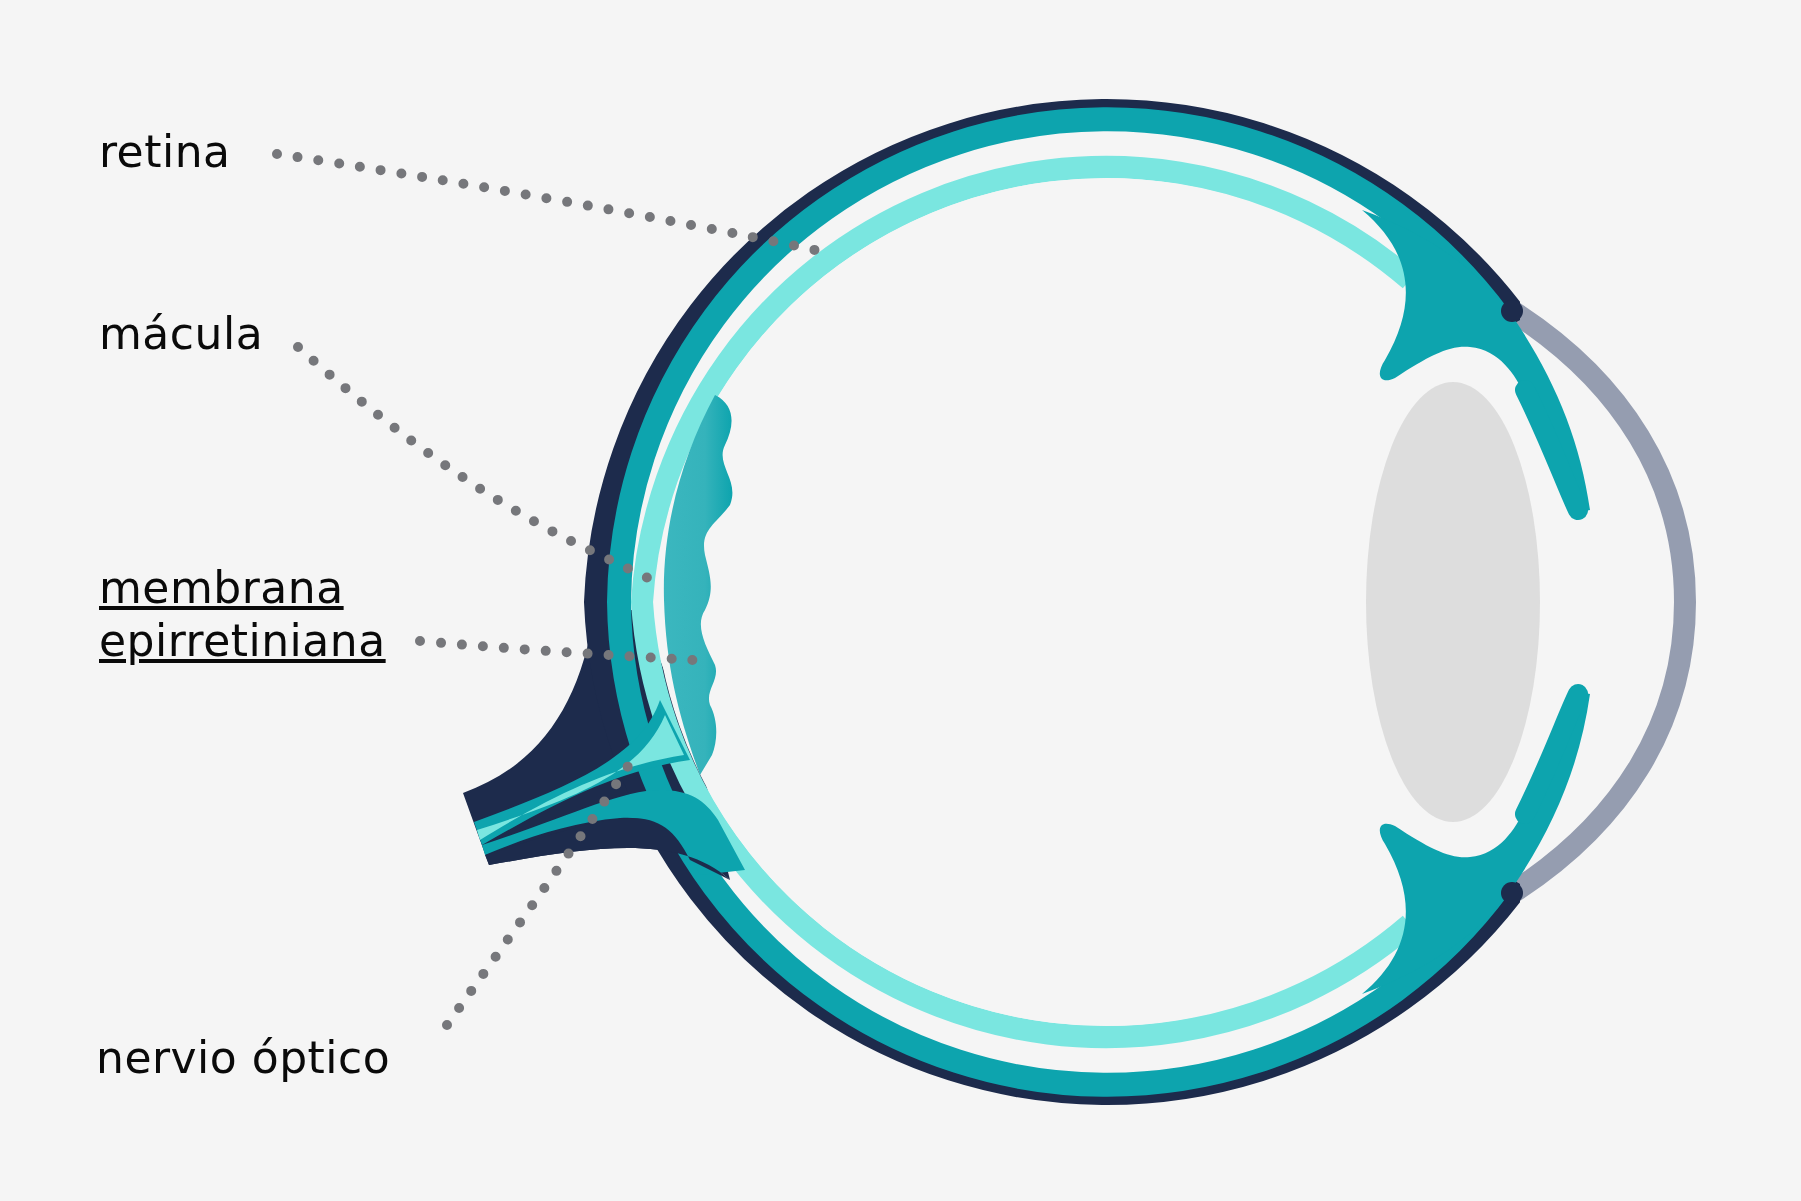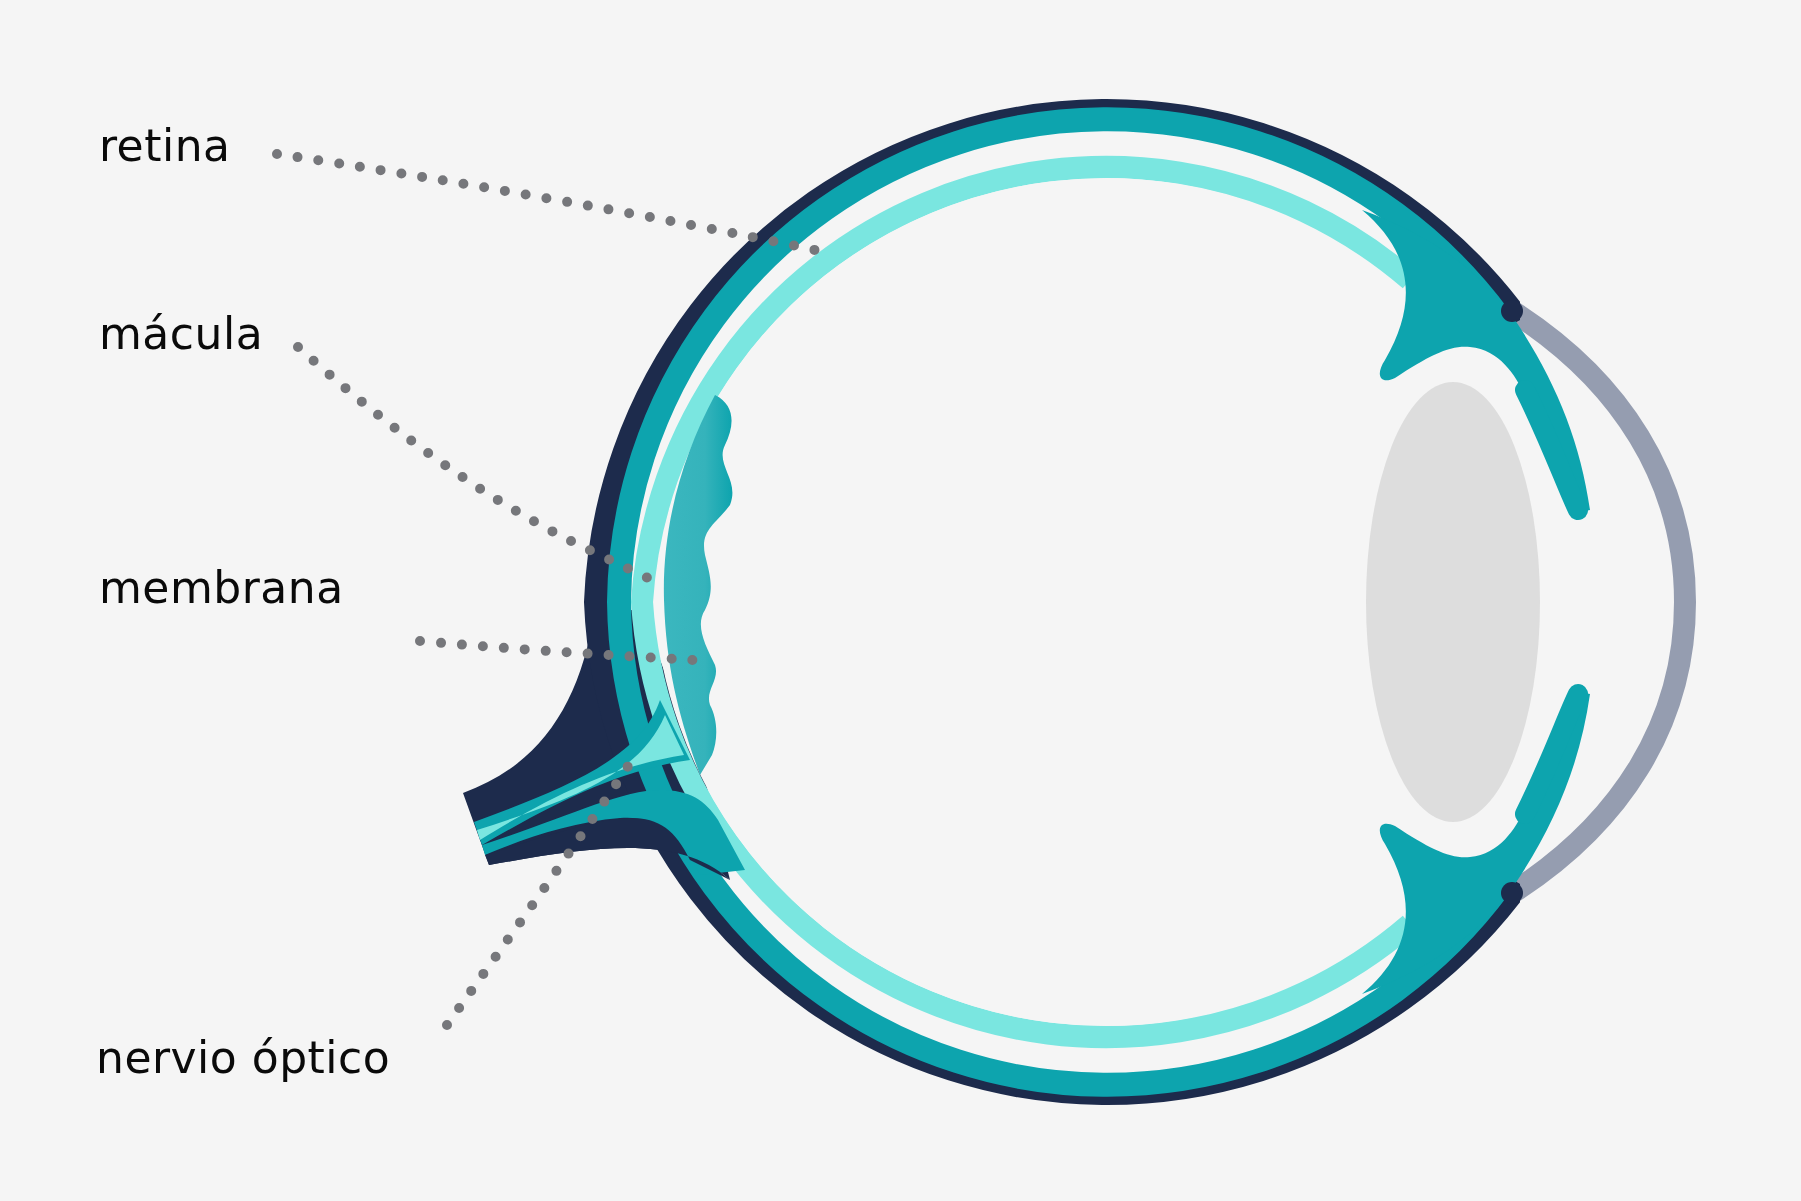--- a/index.html
+++ b/index.html
@@ -31,7 +31,7 @@
       white-space: nowrap;
     }
     .label.multi span { display: block; }
-    #label-retina   { left: 99px;  top: 119px; }
+    #label-retina   { left: 99px;  top: 125px; }
     #label-macula   { left: 99px;  top: 307px; text-align: center; }
     #label-membrana { left: 99px;  top: 561px; }
     #label-nervio   { left: 96px;  top: 1011px; margin-top: 20px; }

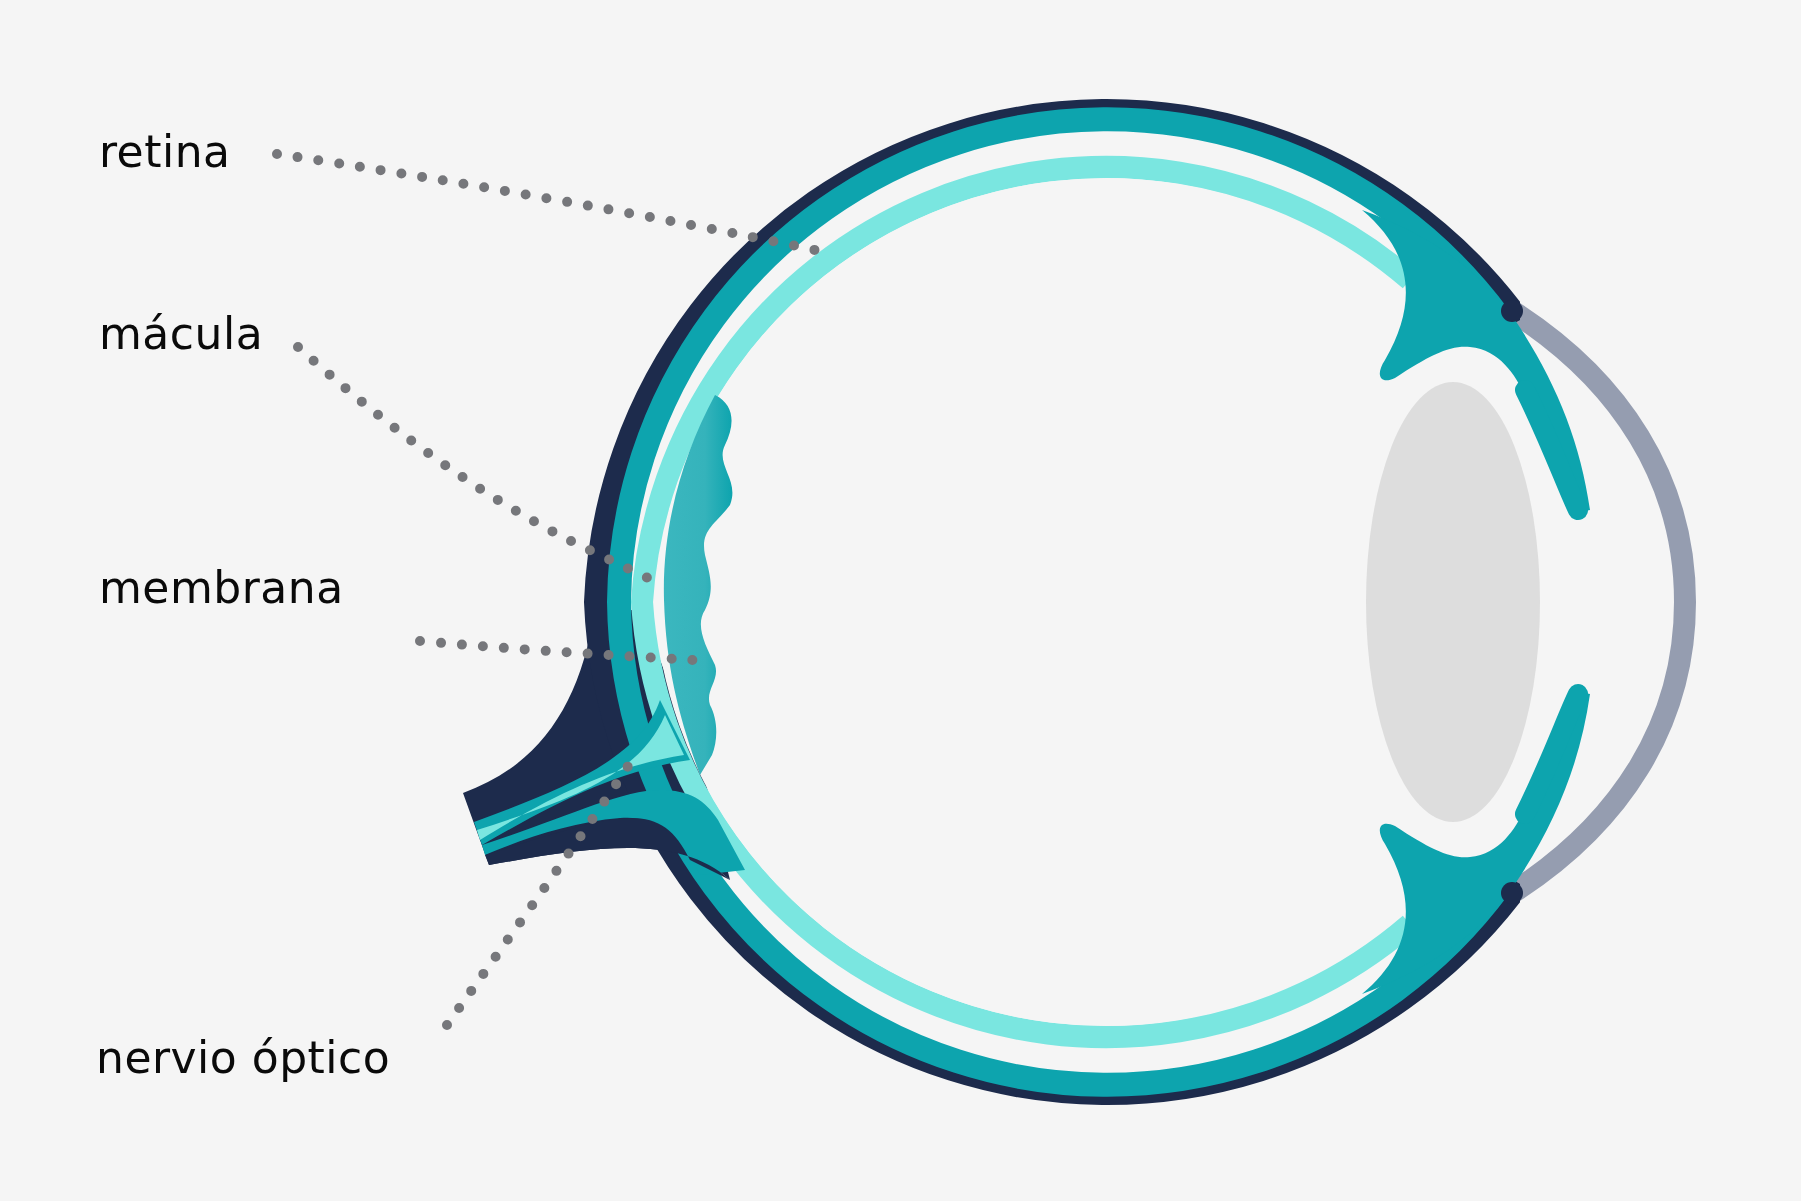--- a/index.html
+++ b/index.html
@@ -33,7 +33,7 @@
     .label.multi span { display: block; }
     #label-retina   { left: 99px;  top: 125px; }
     #label-macula   { left: 99px;  top: 307px; text-align: center; }
-    #label-membrana { left: 99px;  top: 561px; }
+    #label-membrana { left: 99px;  top: 561px; text-decoration: underline; }
     #label-nervio   { left: 96px;  top: 1011px; margin-top: 20px; }
   </style>
 </head>

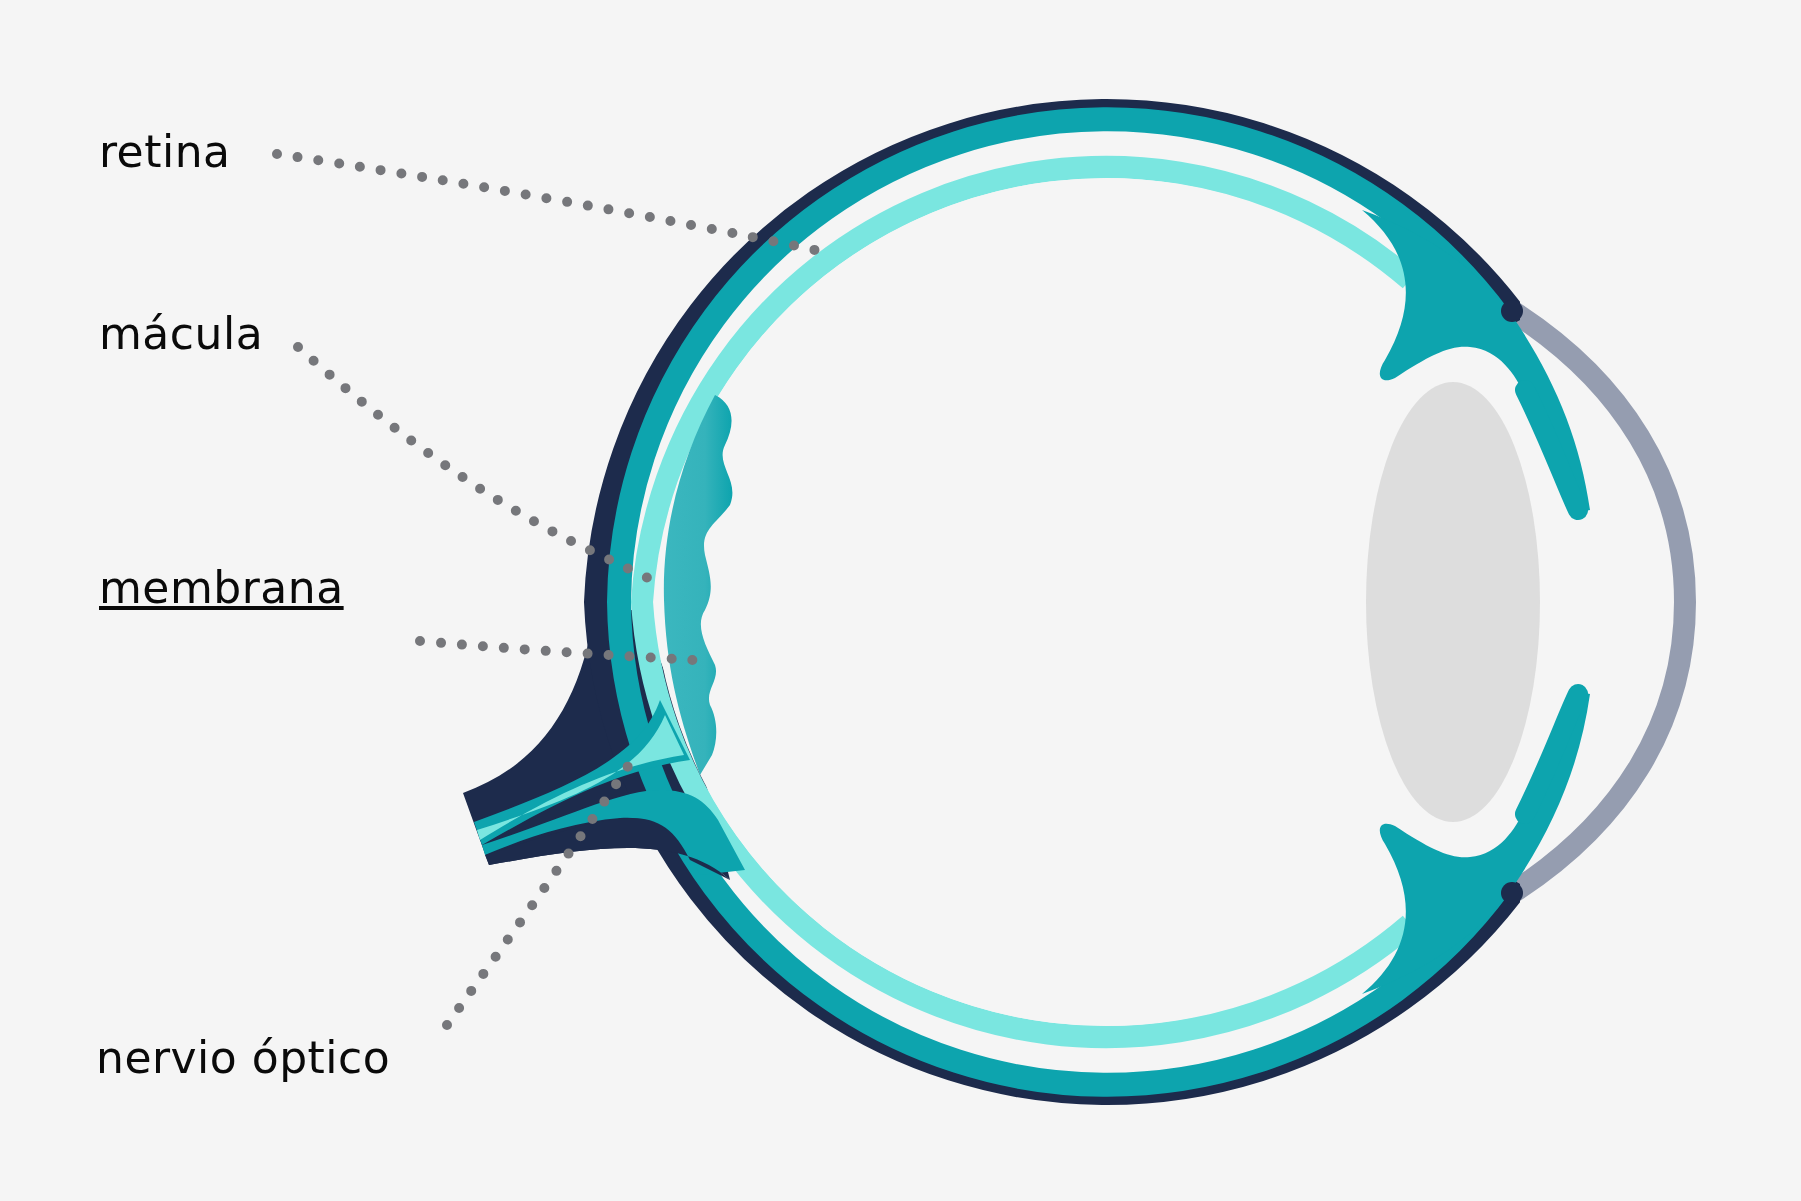--- a/index.html
+++ b/index.html
@@ -98,6 +98,7 @@
 
 <div class="label multi" id="label-membrana">
   <span>membrana</span>
+  <span>epirretiniana</span>
 </div>
 
 <div class="label" id="label-nervio">nervio óptico</div>

